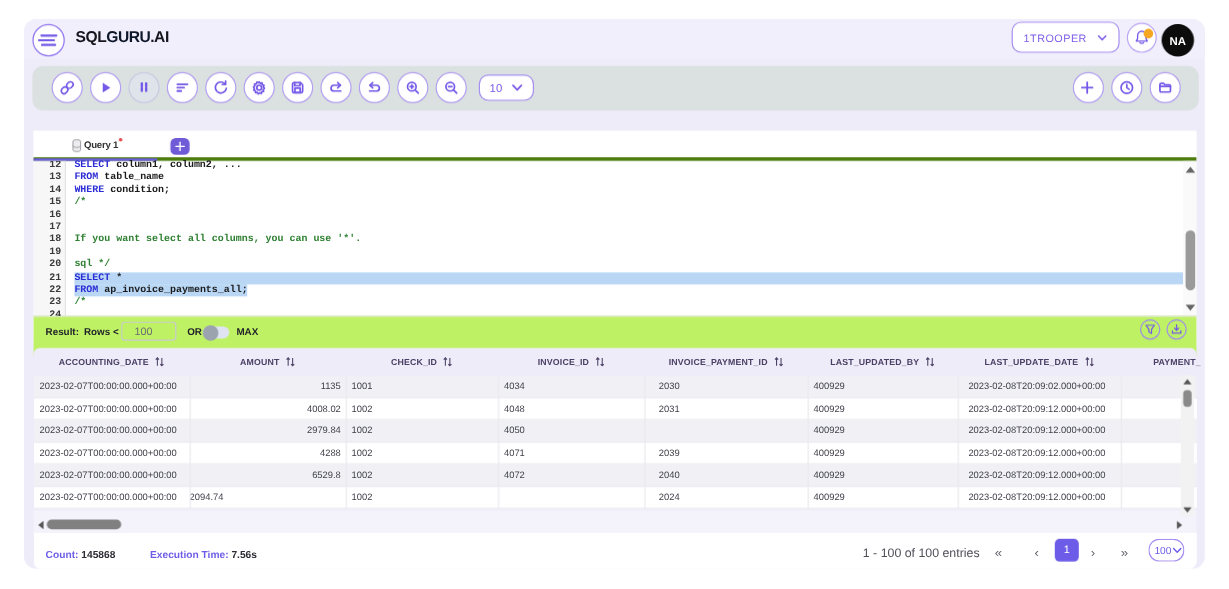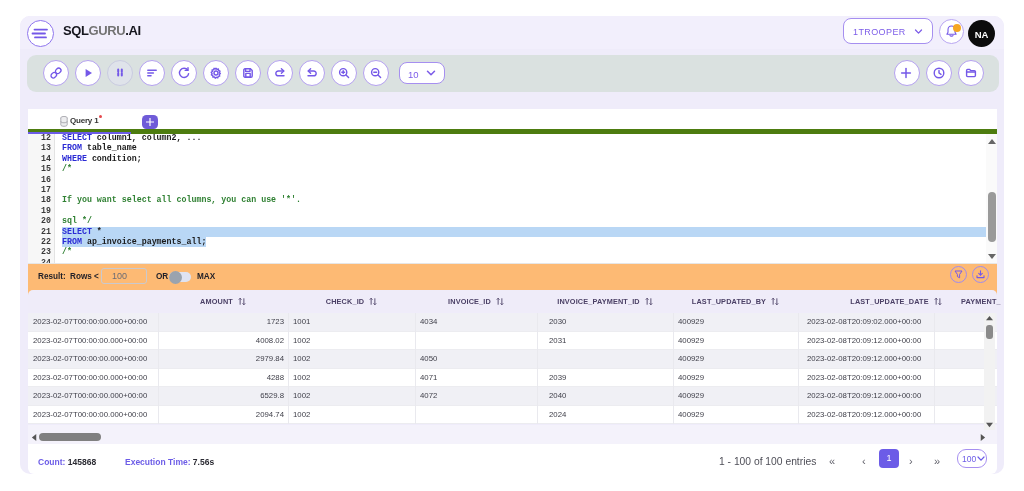--- a/index.html
+++ b/index.html
@@ -10,7 +10,7 @@
 .topbar { position:absolute; left:0; top:0; width:984px; height:33px; background:#F2EFFC; border-radius:10px 10px 0 0; }
 .burger { position:absolute; left:6.5px; top:3.5px; width:27px; height:27px; border-radius:50%; background:#fff; border:1.4px solid #8F75EE; }
 .logo { will-change:transform; position:absolute; left:43px; top:7px; font-size:13px; font-weight:bold; color:#16161e; letter-spacing:-0.4px; }
-.logo .p { color:#737373; }
+.logo .p { color:#0f172a; }
 .acct { position:absolute; left:823px; top:2px; width:90px; height:26px; background:#fff; border:1.3px solid #A68FF0; border-radius:8px; }
 .acct .t { will-change:transform; position:absolute; left:9px; top:8px; font-size:9px; color:#7C5CE8; letter-spacing:0.4px; }
 .bellwrap { position:absolute; left:919px; top:3px; width:25px; height:25px; border-radius:50%; background:#fff; border:1.2px solid #B9A6F2; }

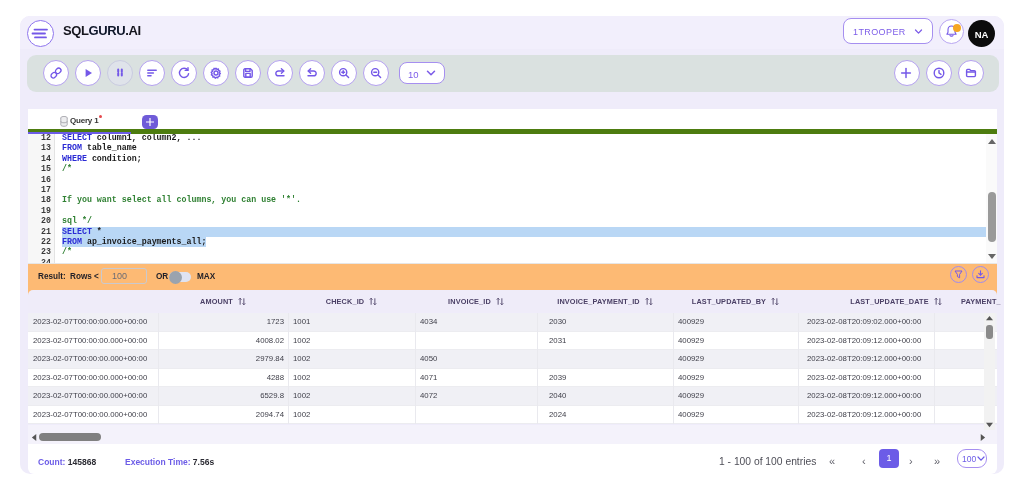--- a/index.html
+++ b/index.html
@@ -26,7 +26,7 @@
 
 
 .panel { position:absolute; left:8px; top:93px; width:969px; height:176px; background:#fff; }
-.tabrow { position:absolute; left:0; top:0; width:100%; height:25px; background:#fff; border-bottom:5px solid #4d7c0f; }
+.tabrow { position:absolute; left:0; top:0; width:100%; height:25px; background:#fff; border-bottom:3px solid #4d7c0f; }
 .tab { position:absolute; left:0; top:0; width:103px; height:25px; border-bottom:2.5px solid #6C5CE7; }
 .tabtxt { will-change:transform; position:absolute; left:42px; top:7px; font-size:8px; font-weight:bold; color:#333; letter-spacing:-0.2px; }
 .star { position:absolute; left:71px; top:5.5px; width:3px; height:3px; border-radius:50%; background:#E5484D; }

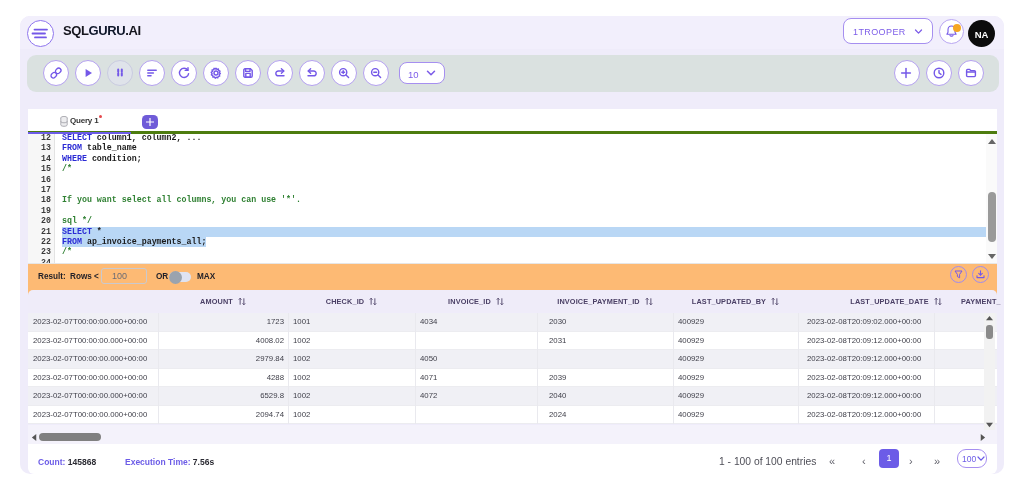--- a/index.html
+++ b/index.html
@@ -45,7 +45,7 @@
 .evthumb { position:absolute; left:1.5px; top:58px; width:8px; height:50px; background:#9A9A9A; border-radius:4px; }
 
 
-.resbar { position:absolute; left:0; top:154px; width:100%; height:34px; background:#fdba74; border-top:1px solid #E6E6E6; font-size:8.2px; font-weight:bold; color:#1f1f28; }
+.resbar { position:absolute; left:0; top:154px; width:100%; height:34px; background:#bef264; border-top:1px solid #E6E6E6; font-size:8.2px; font-weight:bold; color:#1f1f28; }
 .resbar .lbl { will-change:transform; position:absolute; top:8px; }
 .resinput { will-change:transform; position:absolute; left:73px; top:4px; width:46px; height:16px; border:1px solid #C9C9CF; border-radius:3px; font-size:9px; color:#6c6c74; line-height:15px; padding-left:10px; font-weight:normal; }
 .toggle { position:absolute; left:141px; top:8px; width:22px; height:10px; background:#DFE3F2; border-radius:6px; }

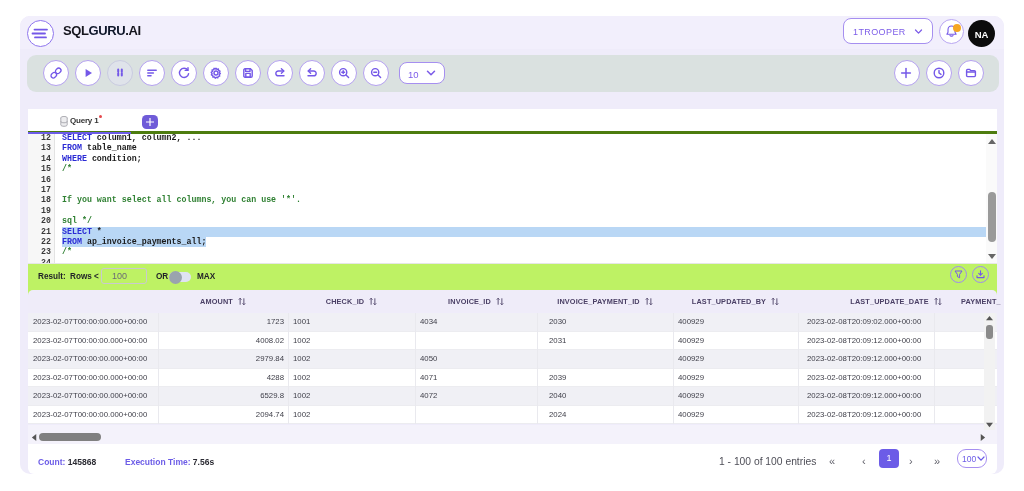--- a/index.html
+++ b/index.html
@@ -318,6 +318,12 @@
   <div style="position:absolute;left:8px;top:409px;width:969px;height:19px;background:#F4F2FB"></div>
   <div class="tbl" id="tbl">
       <div class="thead">
+        <div class="th" style="left:0px;width:130px;">ACCOUNTING_DATE<svg style="margin-left:5px" width="8" height="9" viewBox="0 0 9 10">
+            <g stroke="#4B4066" stroke-width="1" fill="none">
+              <path d="M2.4 8.6 L2.4 1.4 M0.9 2.9 L2.4 1.3 L3.9 2.9"></path>
+              <path d="M6.6 1.4 L6.6 8.6 M5.1 7.1 L6.6 8.7 L8.1 7.1"></path>
+            </g>
+          </svg></div>
         <div class="th" style="left:130px;width:130px;">AMOUNT<svg style="margin-left:5px" width="8" height="9" viewBox="0 0 9 10">
             <g stroke="#4B4066" stroke-width="1" fill="none">
               <path d="M2.4 8.6 L2.4 1.4 M0.9 2.9 L2.4 1.3 L3.9 2.9"></path>

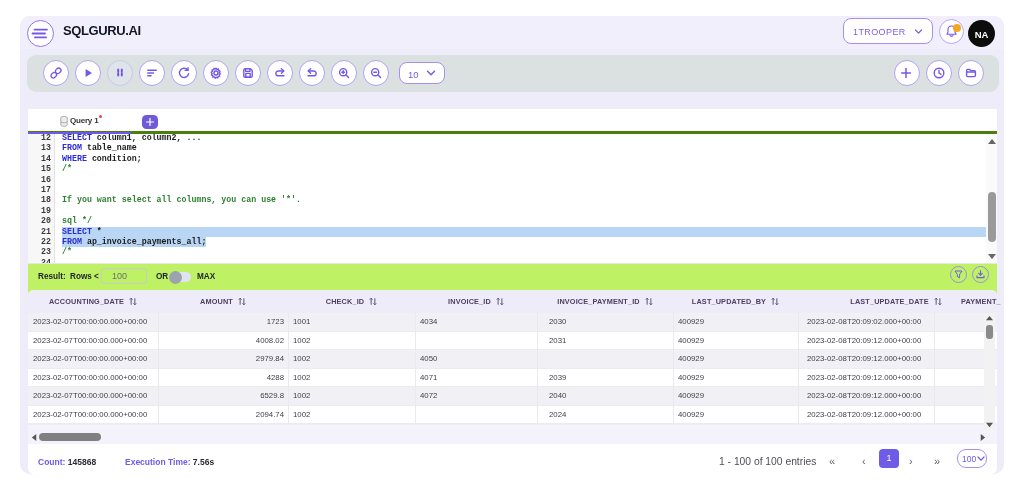--- a/index.html
+++ b/index.html
@@ -354,7 +354,7 @@
               <path d="M6.6 1.4 L6.6 8.6 M5.1 7.1 L6.6 8.7 L8.1 7.1"></path>
             </g>
           </svg></div>
-        <div class="th" style="left:800px;width:136px;">LAST_UPDATE_DATE<svg style="margin-left:5px" width="8" height="9" viewBox="0 0 9 10">
+        <div class="th" style="left:770px;width:136px;">LAST_UPDATE_DATE<svg style="margin-left:5px" width="8" height="9" viewBox="0 0 9 10">
             <g stroke="#4B4066" stroke-width="1" fill="none">
               <path d="M2.4 8.6 L2.4 1.4 M0.9 2.9 L2.4 1.3 L3.9 2.9"></path>
               <path d="M6.6 1.4 L6.6 8.6 M5.1 7.1 L6.6 8.7 L8.1 7.1"></path>

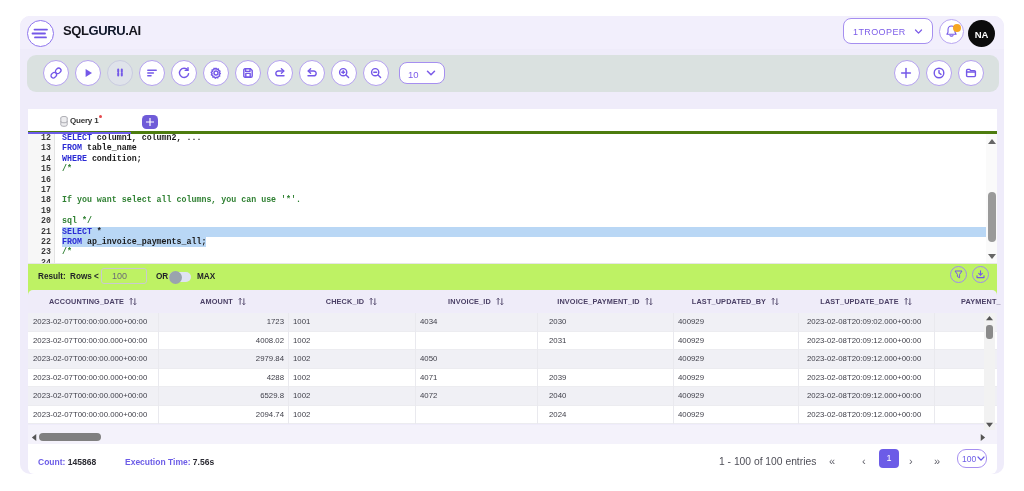--- a/index.html
+++ b/index.html
@@ -364,7 +364,7 @@
       </div>
       <div class="trow alt" style="top:23px">
         <div class="td" style="left:0px;width:130px;padding-left:5px;">2023-02-07T00:00:00.000+00:00</div>
-        <div class="td" style="left:130px;width:130px;text-align:right;padding-right:4px;">1723</div>
+        <div class="td" style="left:130px;width:130px;text-align:right;padding-right:4px;">1135</div>
         <div class="td" style="left:260px;width:127px;padding-left:5px;">1001</div>
         <div class="td" style="left:387px;width:122px;padding-left:5px;">4034</div>
         <div class="td" style="left:509px;width:136px;padding-left:12px;">2030</div>

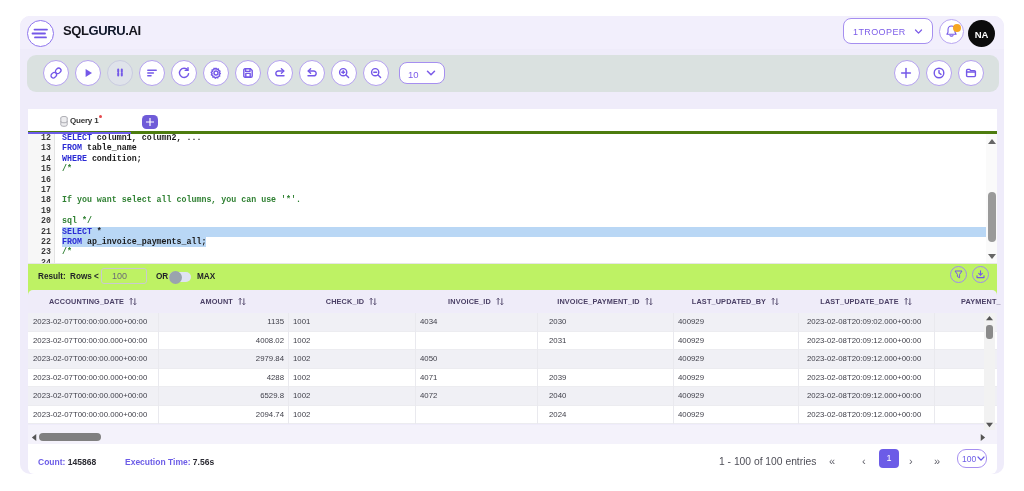--- a/index.html
+++ b/index.html
@@ -375,6 +375,7 @@
         <div class="td" style="left:0px;width:130px;padding-left:5px;">2023-02-07T00:00:00.000+00:00</div>
         <div class="td" style="left:130px;width:130px;text-align:right;padding-right:4px;">4008.02</div>
         <div class="td" style="left:260px;width:127px;padding-left:5px;">1002</div>
+        <div class="td" style="left:387px;width:122px;padding-left:5px;">4048</div>
         <div class="td" style="left:509px;width:136px;padding-left:12px;">2031</div>
         <div class="td" style="left:645px;width:125px;padding-left:5px;">400929</div>
         <div class="td" style="left:770px;width:136px;padding-left:9px;">2023-02-08T20:09:12.000+00:00</div>

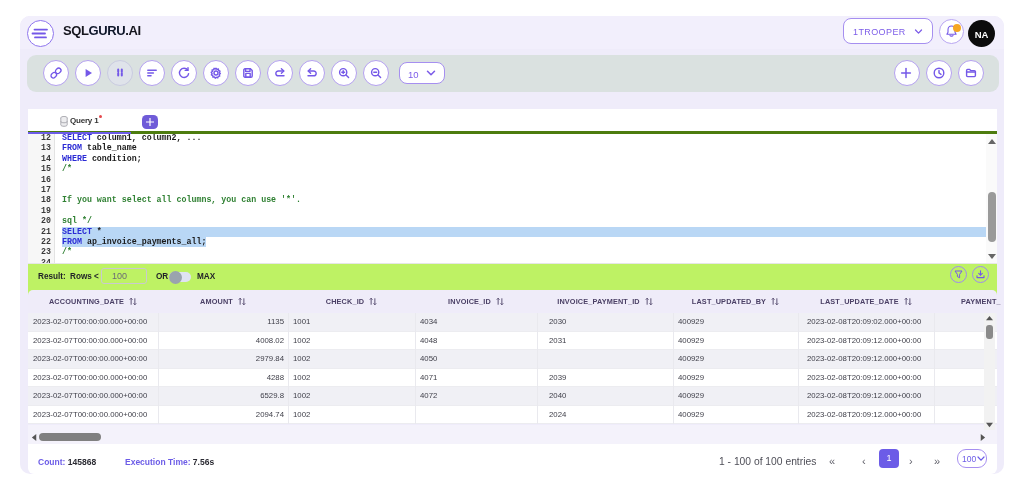--- a/index.html
+++ b/index.html
@@ -408,7 +408,7 @@
       </div>
       <div class="trow" style="top:115.5px">
         <div class="td" style="left:0px;width:130px;padding-left:5px;">2023-02-07T00:00:00.000+00:00</div>
-        <div class="td" style="left:130px;width:130px;text-align:right;padding-right:4px;">2094.74</div>
+        <div class="td" style="left:130px;width:130px;padding-right:4px;">2094.74</div>
         <div class="td" style="left:260px;width:127px;padding-left:5px;">1002</div>
         <div class="td" style="left:509px;width:136px;padding-left:12px;">2024</div>
         <div class="td" style="left:645px;width:125px;padding-left:5px;">400929</div>

